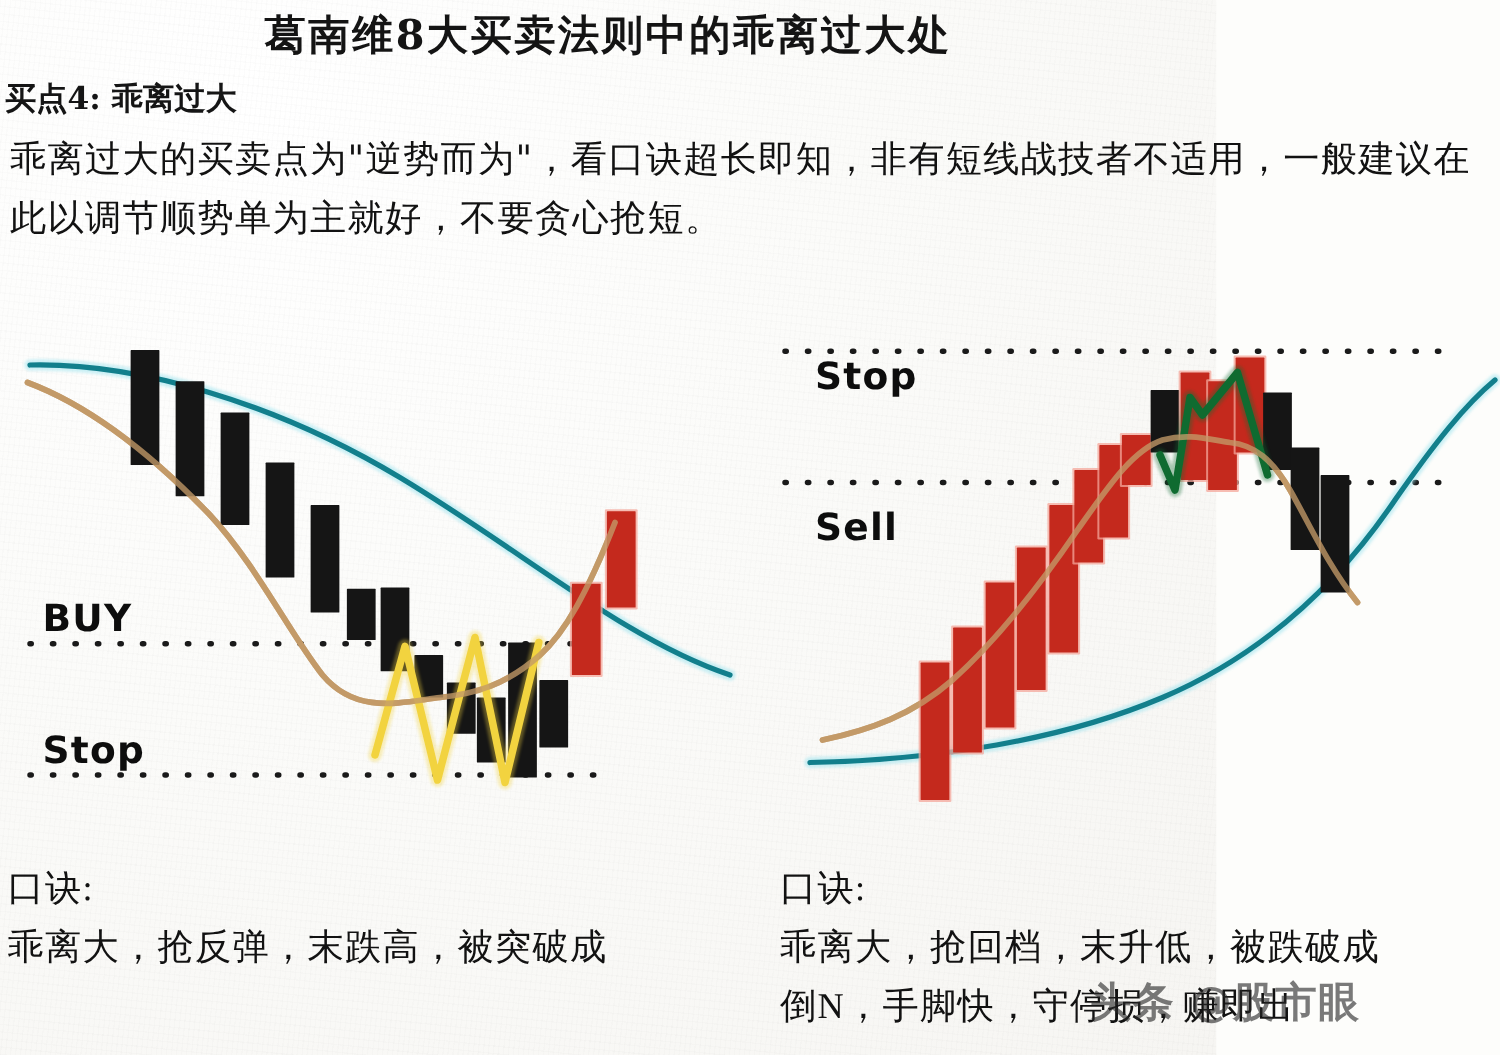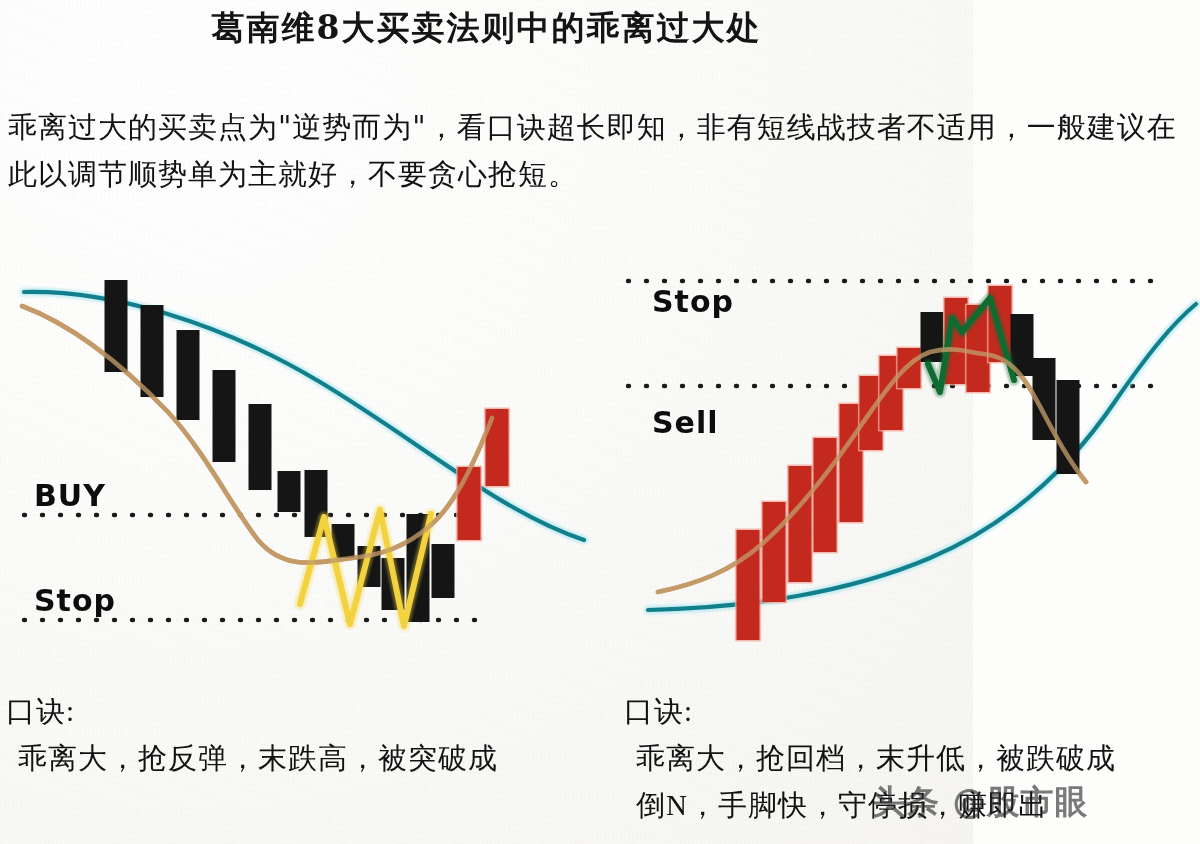--- a/index.html
+++ b/index.html
@@ -99,6 +99,7 @@
 
   <div class="title">葛南维8大买卖法则中的乖离过大处</div>
 
+  <div class="subhead left">买点4: 乖离过大</div>
 
   <div class="intro">乖离过大的买卖点为"逆势而为"，看口诀超长即知，非有短线战技者不适用，一般建议在此以调节顺势单为主就好，不要贪心抢短。</div>
 

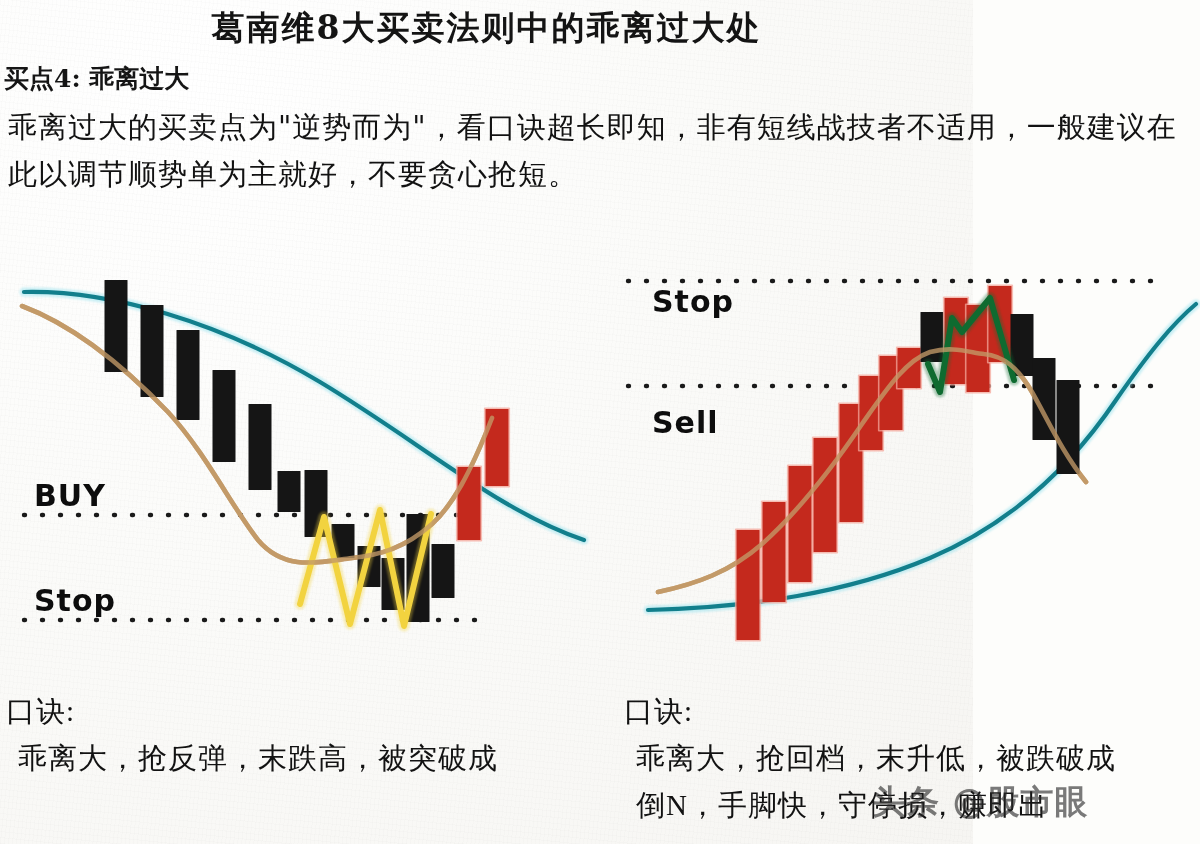--- a/index.html
+++ b/index.html
@@ -79,7 +79,7 @@
   .mnemo.left{left:6px;}
   .mnemo.right{left:624px;}
   .mnemo .hdr{display:block;}
-  .mnemo .ln{display:block;margin-left:12px;}
+  .mnemo .ln{display:block;}
 
   
   .watermark{

